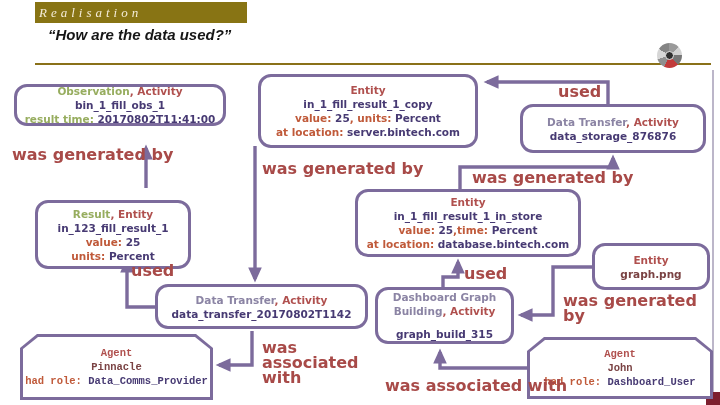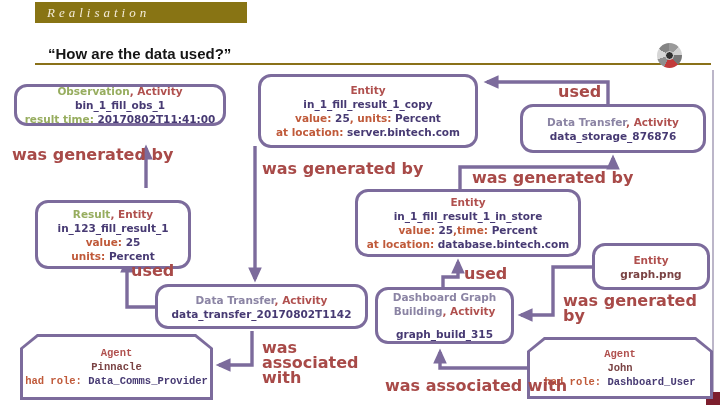--- a/index.html
+++ b/index.html
@@ -8,7 +8,7 @@
 
   
   .title-bar{position:absolute;left:35px;top:2px;width:212px;height:21px;background:#887414;
-             display:flex;align-items:center;padding-left:12px;box-sizing:border-box;}
+             display:flex;align-items:center;padding-left:4px;box-sizing:border-box;}
   .title-bar span{font-family:"Liberation Serif",serif;font-style:italic;font-size:13px;
                   color:#f5edda;letter-spacing:4px;}
   .heading{position:absolute;left:48px;top:45px;font-family:"Liberation Sans",sans-serif;

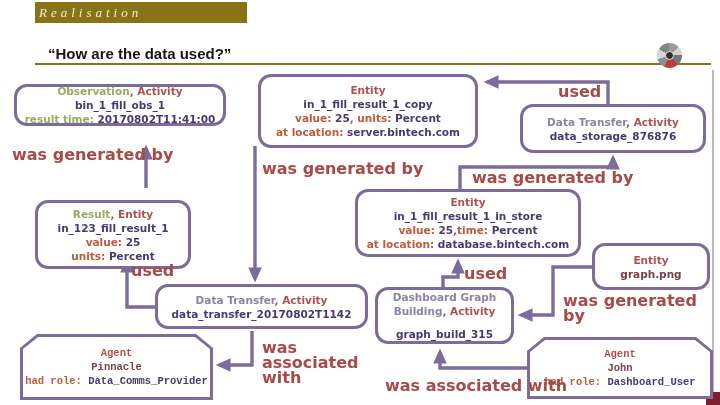--- a/index.html
+++ b/index.html
@@ -11,8 +11,8 @@
              display:flex;align-items:center;padding-left:4px;box-sizing:border-box;}
   .title-bar span{font-family:"Liberation Serif",serif;font-style:italic;font-size:13px;
                   color:#f5edda;letter-spacing:4px;}
-  .heading{position:absolute;left:48px;top:45px;font-family:"Liberation Sans",sans-serif;
-           font-weight:bold;font-size:15px;color:#161616;}
+  .heading{position:absolute;left:48px;top:26px;font-family:"Liberation Sans",sans-serif;
+           font-weight:bold;font-style:italic;font-size:15px;color:#161616;}
   .gold-line{position:absolute;left:35px;top:63px;width:676px;height:2px;background:#8a7119;}
   .right-line{position:absolute;left:712px;top:70px;width:2px;height:335px;background:#bcb6c9;}
   .corner-block{position:absolute;left:706px;top:392px;width:14px;height:13px;background:#7d1f2e;}

